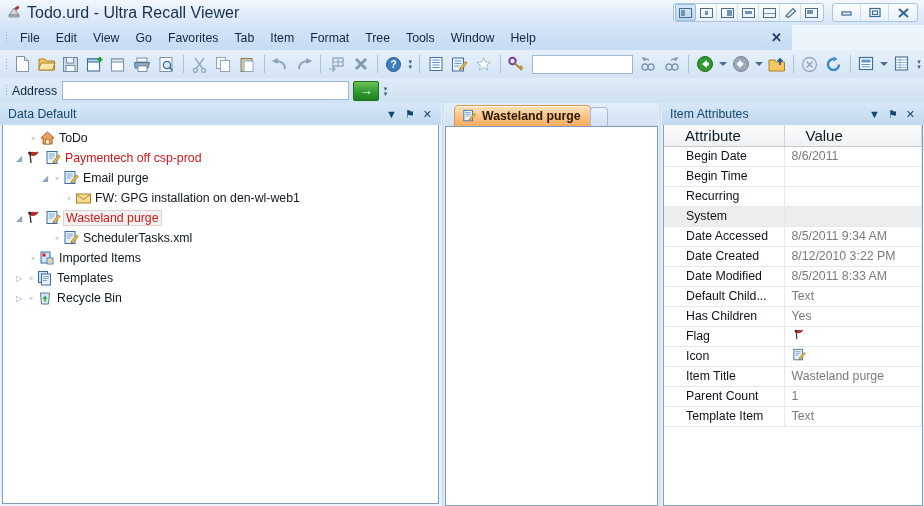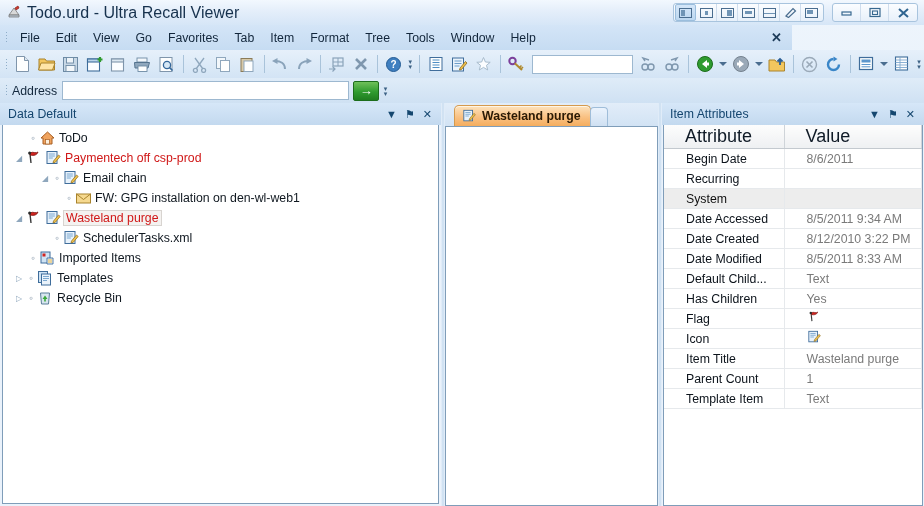--- a/index.html
+++ b/index.html
@@ -192,7 +192,7 @@
   
   .agrid { width:100%; border-collapse:collapse; table-layout:fixed; }
   .agrid th {
-    height:21px; font-weight:normal; font-size:18px; color:#0f1a26;
+    height:21px; font-weight:normal; font-size:15px; color:#0f1a26;
     text-align:left; padding-left:21px;
     background:linear-gradient(180deg,#fdfdfd,#eef0f2);
     border-right:1px solid #cfd4d9; border-bottom:1px solid #c3c9cf;

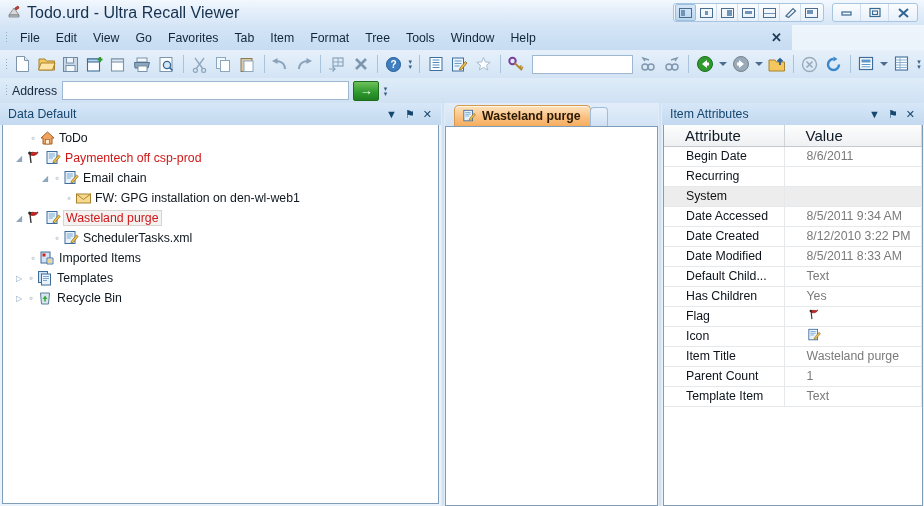--- a/index.html
+++ b/index.html
@@ -198,7 +198,7 @@
     border-right:1px solid #cfd4d9; border-bottom:1px solid #c3c9cf;
   }
   .agrid td {
-    height:20px; font-size:12.3px; padding-left:22px;
+    height:20px; font-size:12.3px; padding-left:7px;
     border-bottom:1px solid #e6e9ec; border-right:1px solid #e6e9ec;
     white-space:nowrap; overflow:hidden;
   }

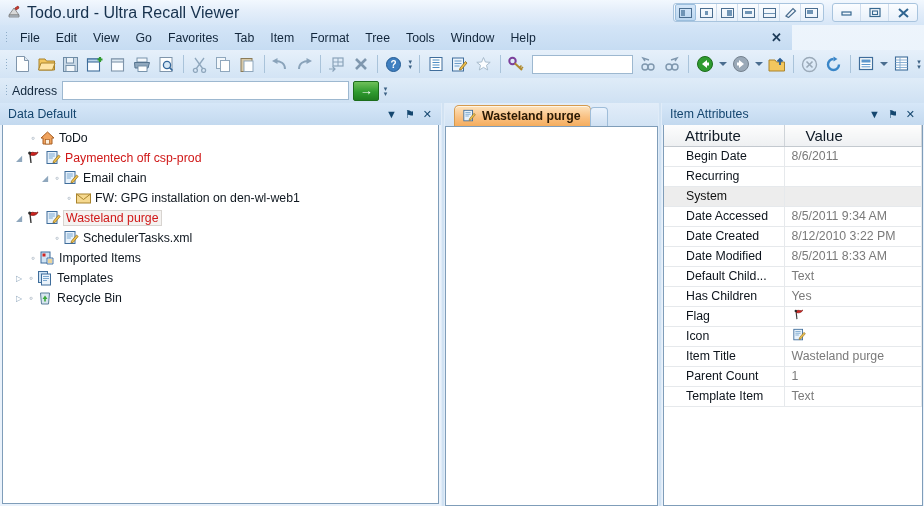--- a/index.html
+++ b/index.html
@@ -593,7 +593,7 @@
             <path d="M8.5 11 L13.5 5 L15.2 6.4 L10.2 12.4 L8 13 Z" fill="#f0c14b" stroke="#8a6a1e" stroke-width="0.7"></path>
           </svg>
         </span>
-        <span class="tlabel">Email chain</span>
+        <span class="tlabel">Email purge</span>
       </div>
 
       <div class="tnode" style="padding-left:60px;">

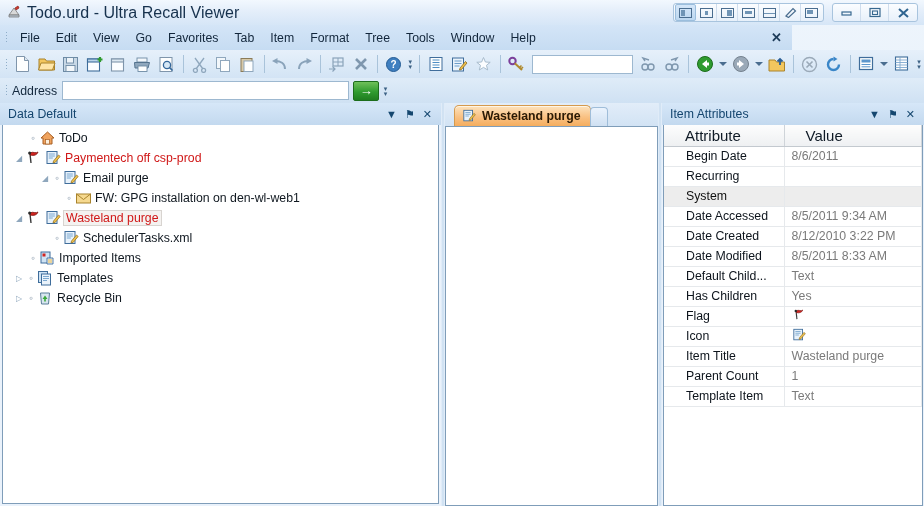--- a/index.html
+++ b/index.html
@@ -723,6 +723,10 @@
             <td class="val">8/6/2011</td>
           </tr>
           <tr>
+            <td class="name">Begin Time</td>
+            <td class="val"></td>
+          </tr>
+          <tr>
             <td class="name">Recurring</td>
             <td class="val"></td>
           </tr>

